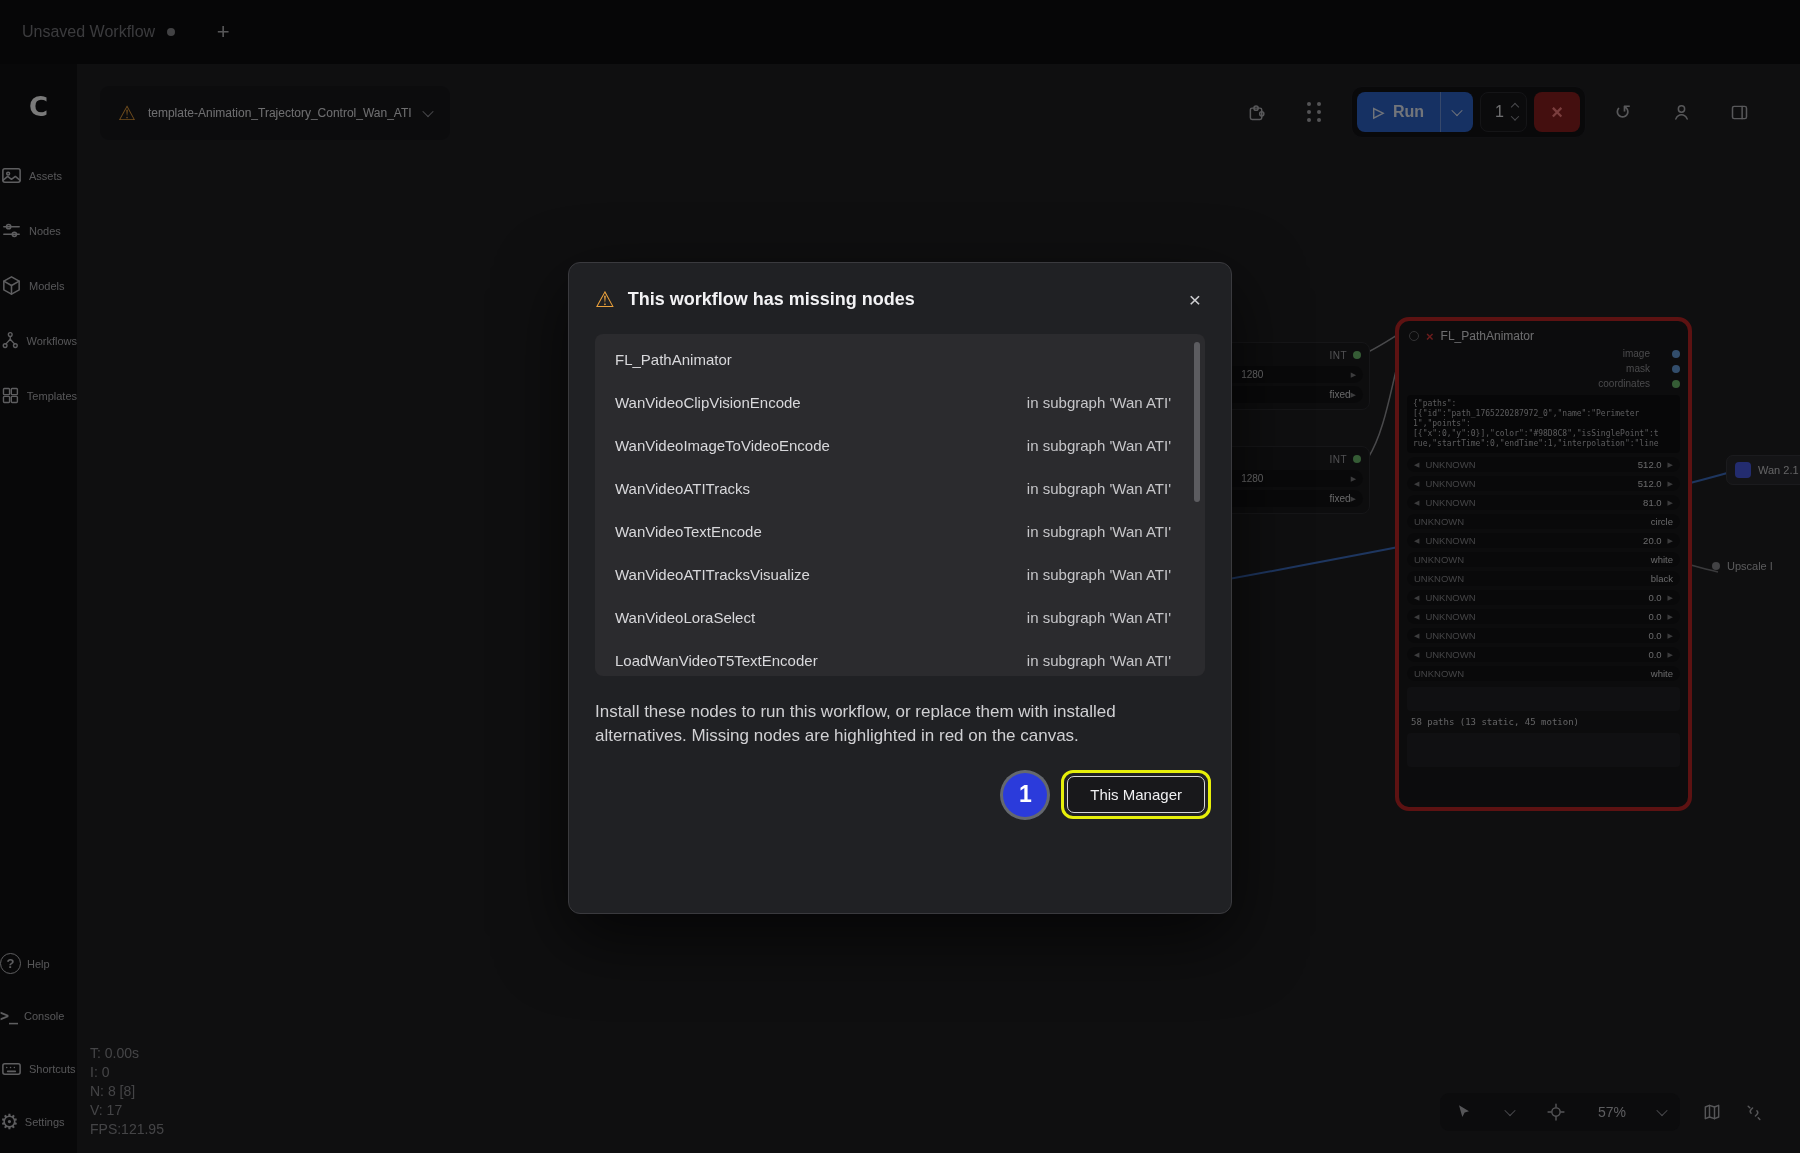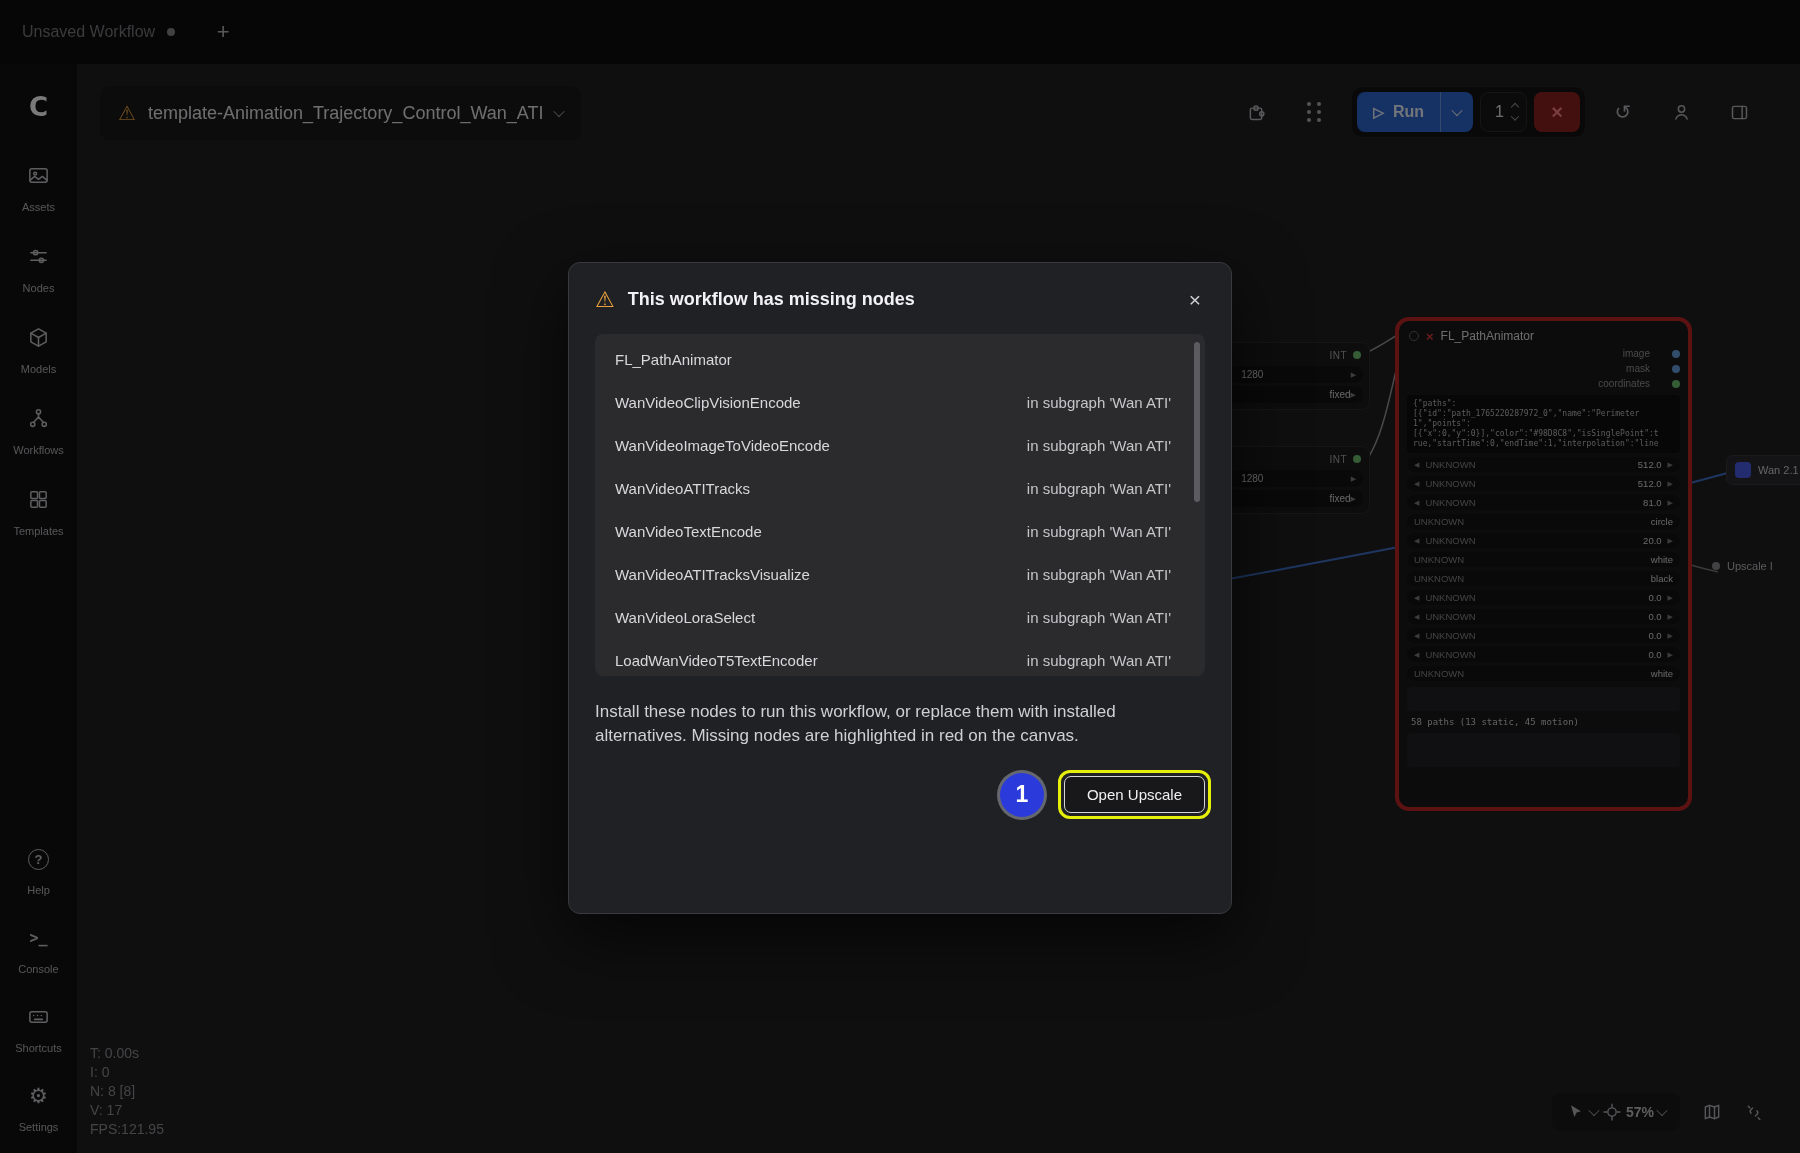--- a/index.html
+++ b/index.html
@@ -33,7 +33,7 @@
   
   .wf-header { position:absolute; left:100px; top:86px; height:54px; display:flex; align-items:center; gap:12px; background:#1a1a1d; border-radius:9px; padding:0 18px; cursor:pointer; }
   .warn-glyph { color:#eba13c; font-size:20px; line-height:1; }
-  .wf-title { color:#e6e6e9; font-size:18px; }
+  .wf-title { color:#e6e6e9; font-size:12px; }
   .chev { display:inline-block; width:8px; height:8px; border-right:1.8px solid #9a9aa0; border-bottom:1.8px solid #9a9aa0; transform:rotate(45deg) translate(-1px,-1px); }
   .chev.up { transform:rotate(-135deg); }
 

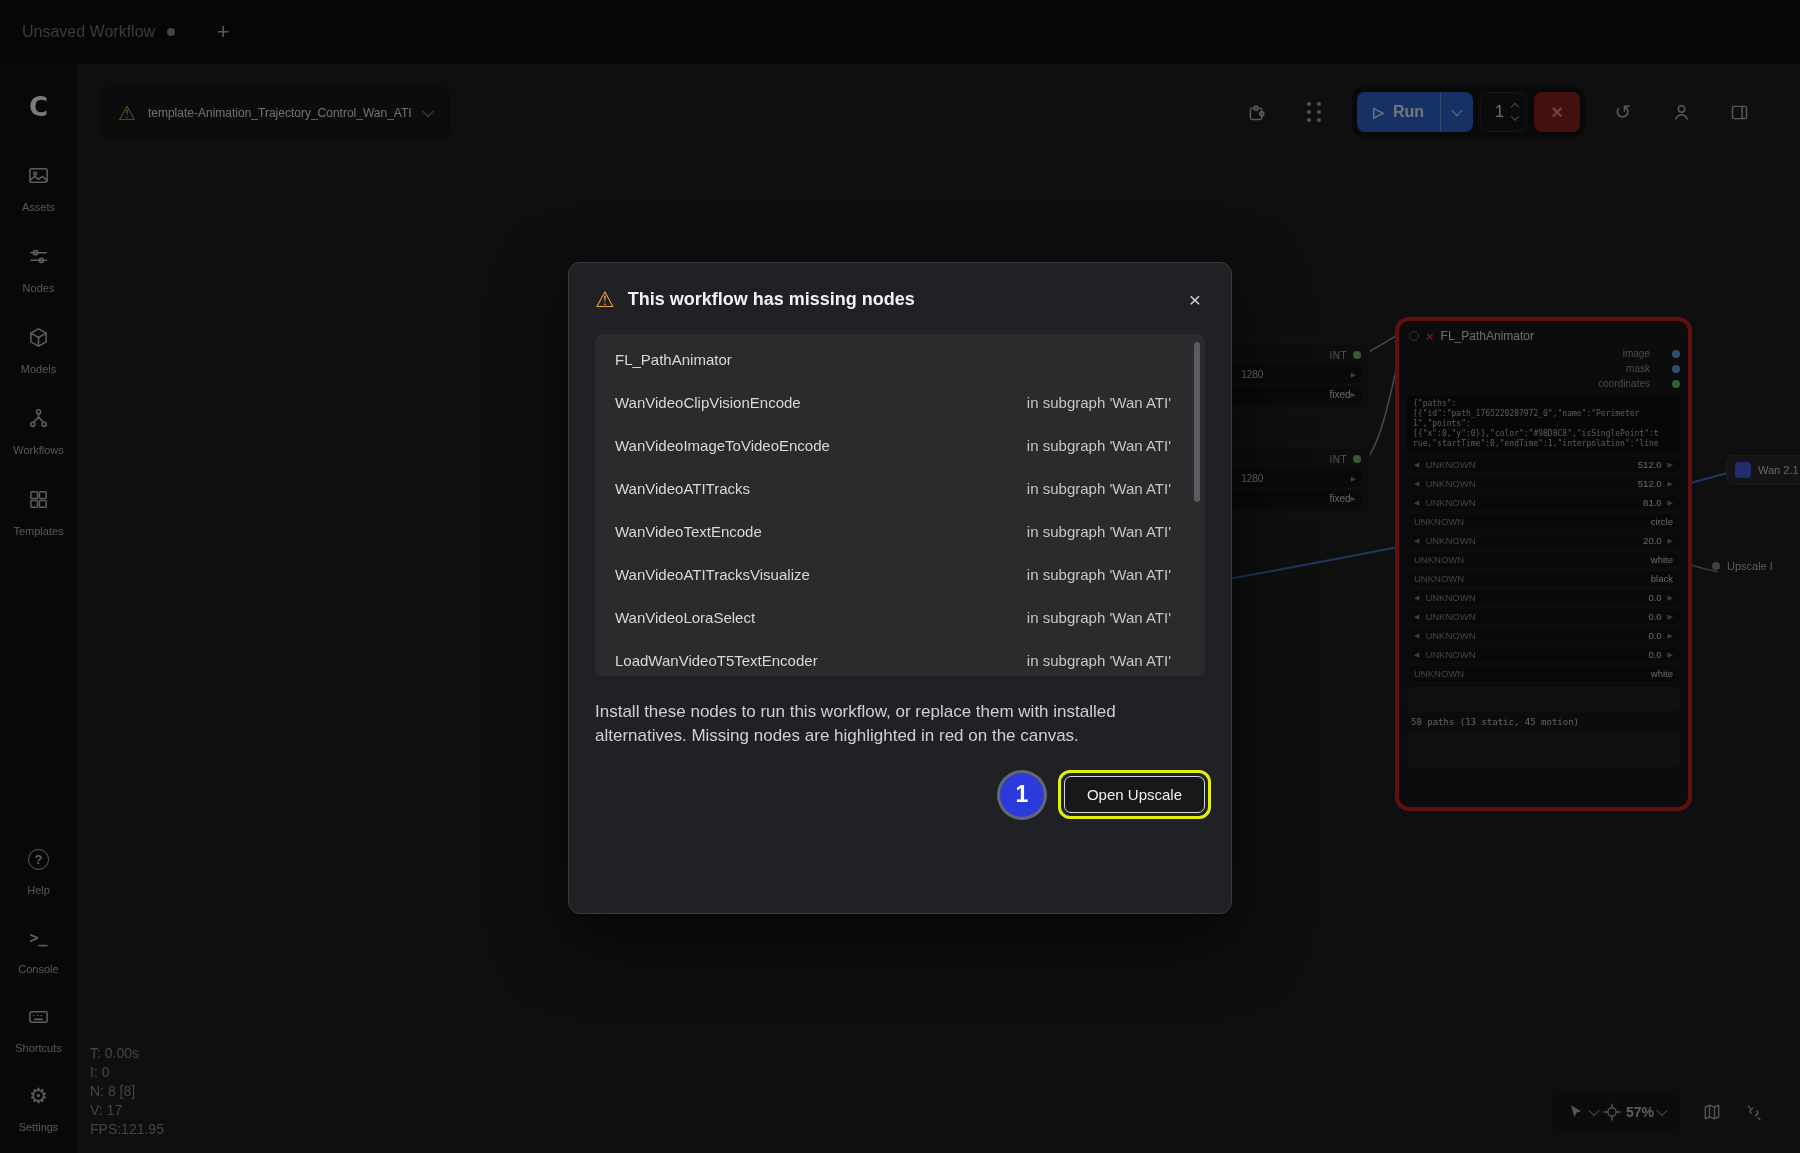--- a/index.html
+++ b/index.html
@@ -21,7 +21,7 @@
 
   
   .logo { margin-top:22px; width:42px; height:42px; display:flex; align-items:center; justify-content:center; color:#fff; font-size:26px; font-weight:bold; font-family:"DejaVu Sans", sans-serif; }
-  .side-item { width:77px; padding:10px 0 8px 0; display:flex; flex-direction:column; align-items:center; gap:14px; color:#b9b9bd; cursor:pointer; }
+  .side-item { width:77px; padding:10px 0 8px 0; display:flex; flex-direction:row; align-items:center; gap:6px; color:#b9b9bd; cursor:pointer; }
   .side-item .lbl { font-size:11px; color:#b4b4b8; }
   .side-item svg { width:23px; height:23px; stroke:#c4c4c8; fill:none; stroke-width:1.6; stroke-linecap:round; stroke-linejoin:round; }
   .side-top { margin-top:26px; display:flex; flex-direction:column; gap:14px; }

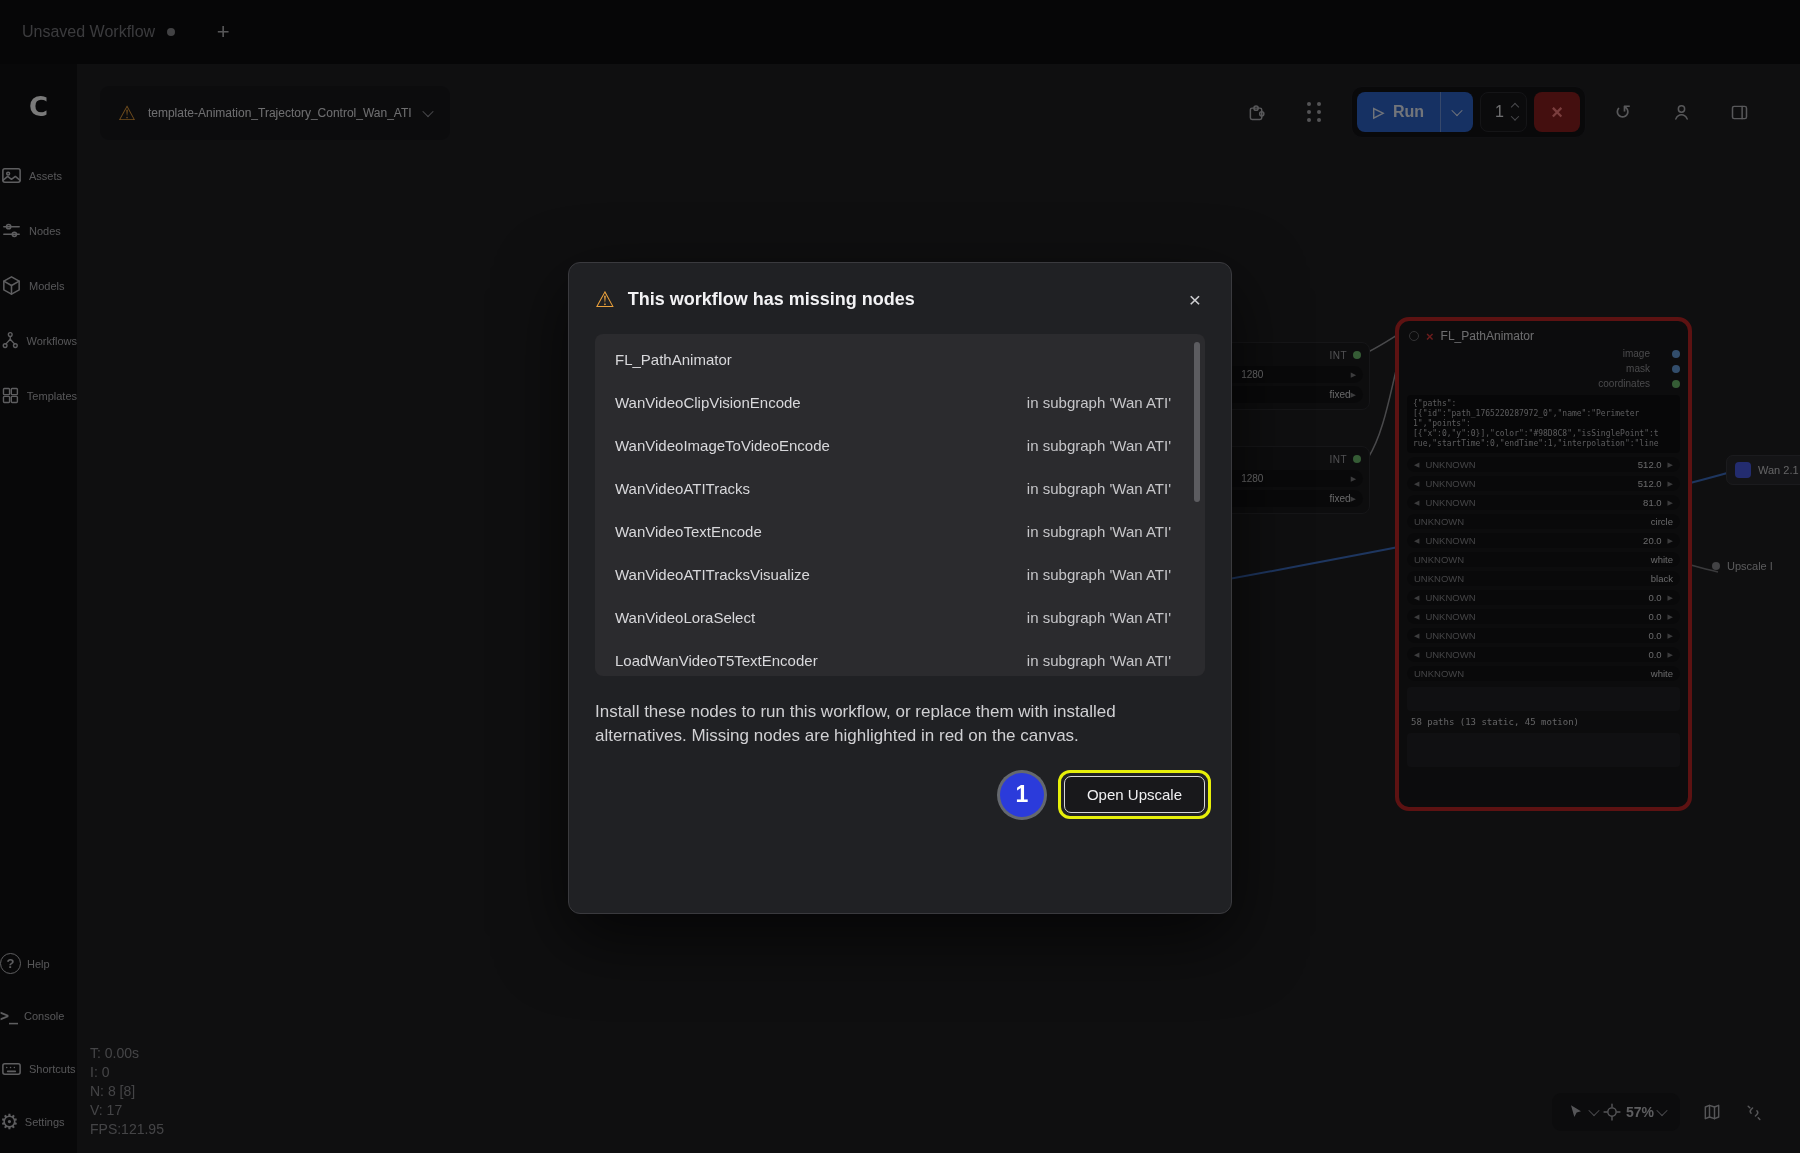--- a/index.html
+++ b/index.html
@@ -518,7 +518,7 @@
     <div class="om-wrap">
       <span class="om-badge">1</span>
       <span class="om-ring"></span>
-      <button class="om-btn">Open Upscale</button>
+      <button class="om-btn">This Manager</button>
     </div>
   </div>
 </div>

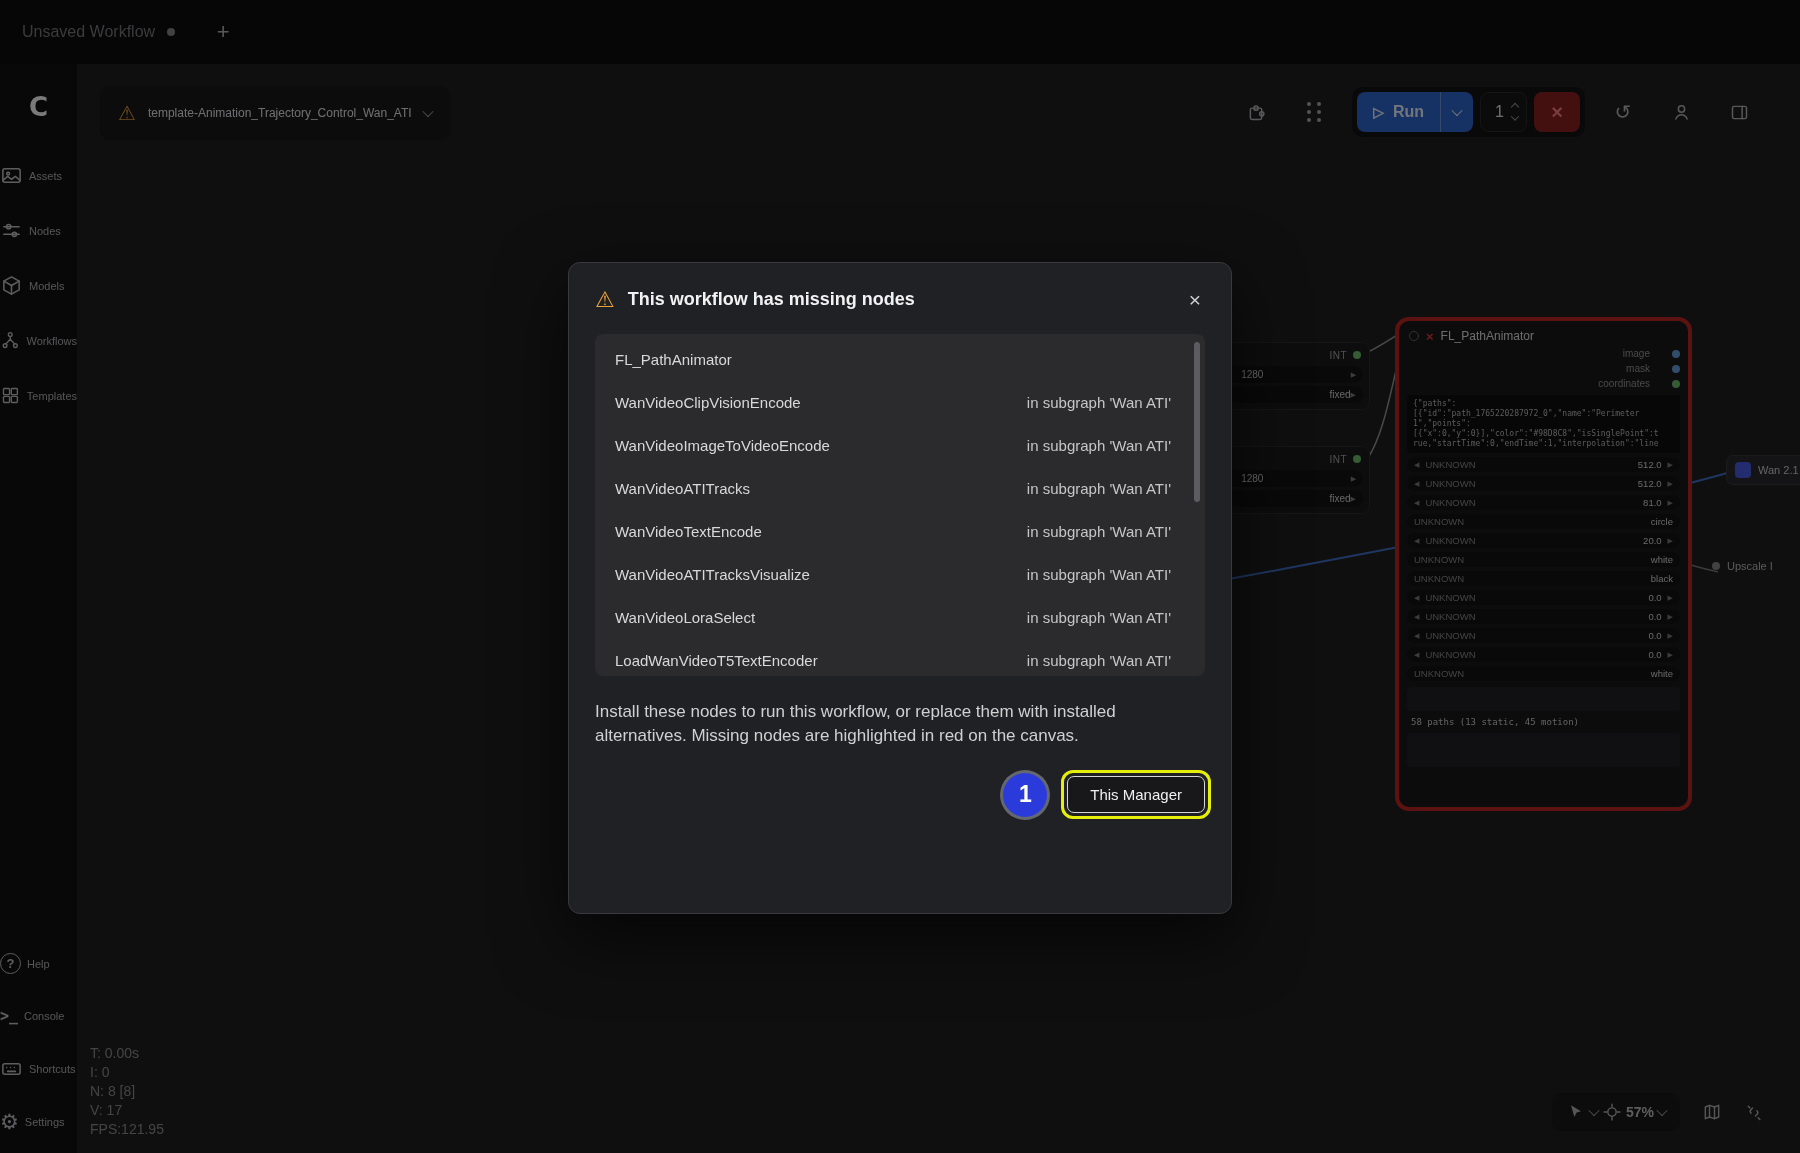--- a/index.html
+++ b/index.html
@@ -100,7 +100,7 @@
 
   
   .view-bar { position:absolute; right:36px; bottom:22px; display:flex; align-items:center; gap:22px; }
-  .view-pill { display:flex; align-items:center; gap:4px; background:#19191c; border-radius:9px; padding:9px 14px; color:#b4b4b8;font-weight:bold; }
+  .view-pill { display:flex; align-items:center; gap:32px; background:#19191c; border-radius:9px; padding:9px 14px; color:#b4b4b8; }
   .view-pill svg, .view-bar svg { width:20px; height:20px; stroke:currentColor; fill:none; stroke-width:1.7; stroke-linecap:round; stroke-linejoin:round; }
   .zoom-text { font-size:14px; color:#c2c2c6; }
   .view-icon { color:#b4b4b8; cursor:pointer; display:flex; }

